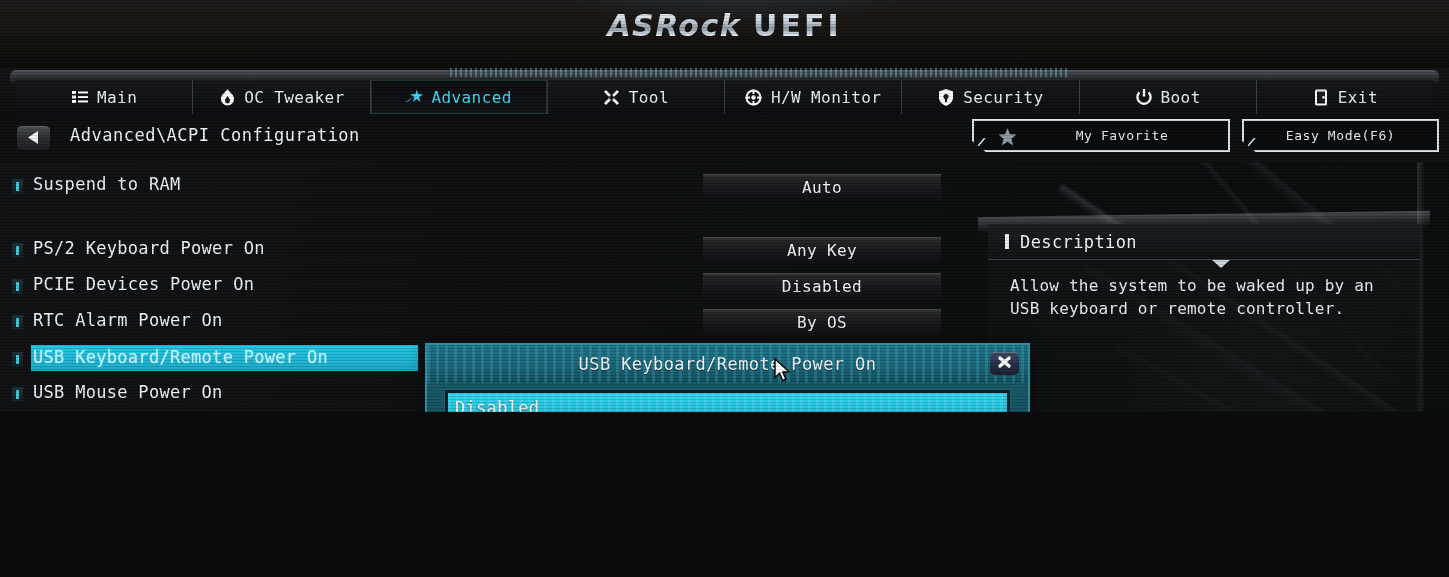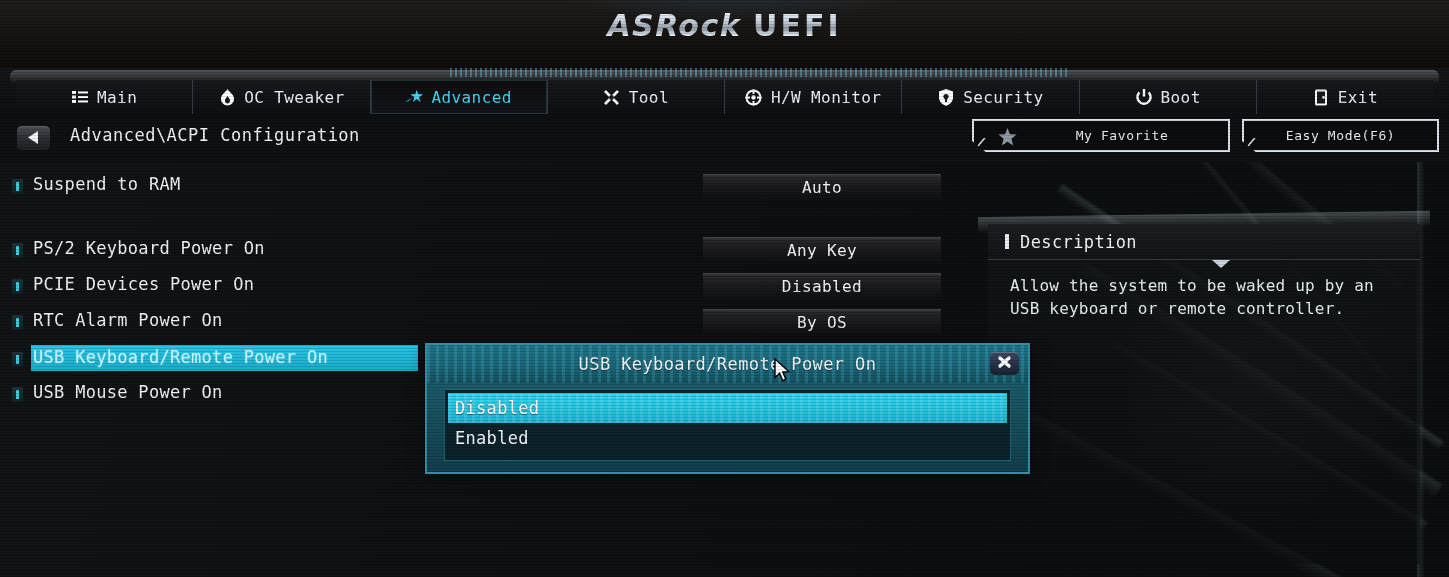--- a/index.html
+++ b/index.html
@@ -15,7 +15,7 @@
   #screen {
     position: relative;
     width: 1449px;
-    height: 577px;
+    height: 412px;
     background: #111214;
     overflow: hidden;
   }

